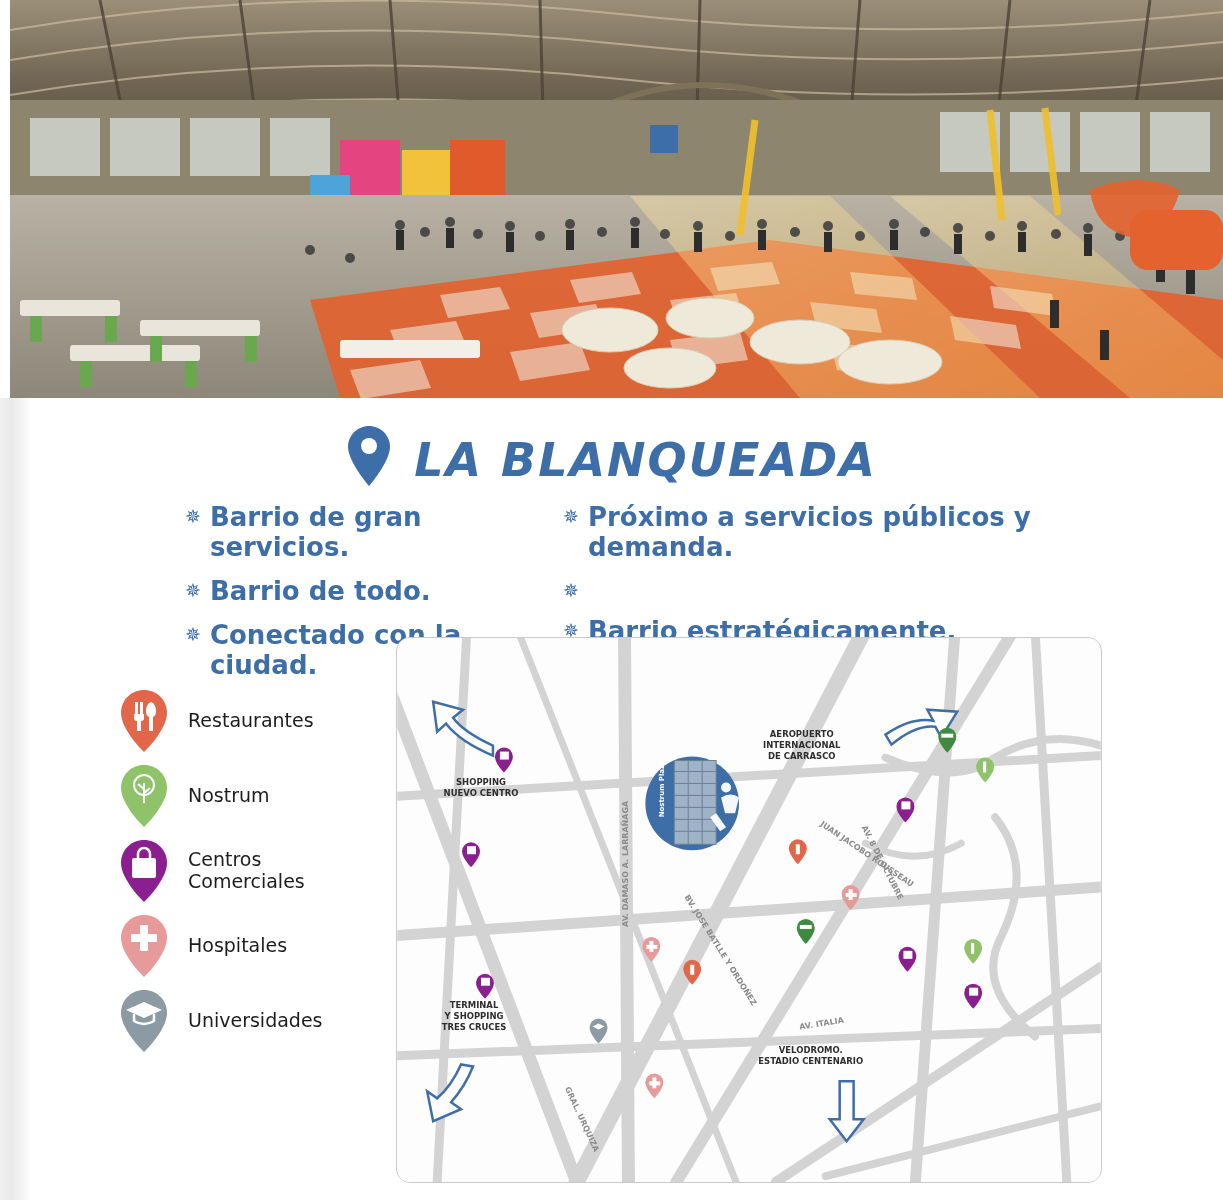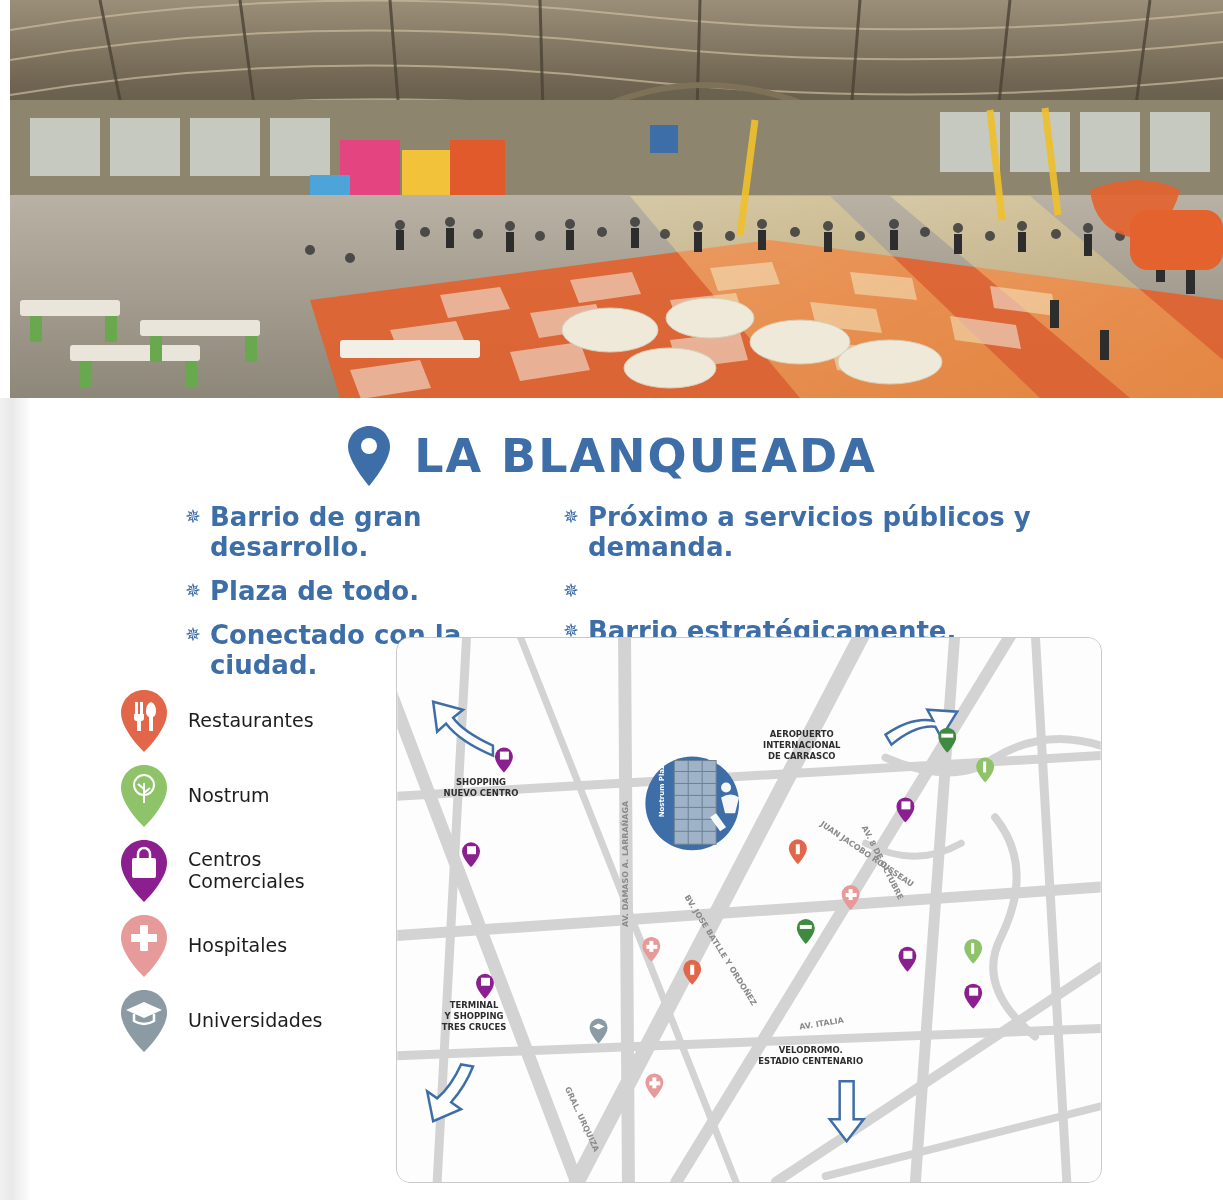--- a/index.html
+++ b/index.html
@@ -40,9 +40,10 @@
     left: 0; top: 425px;
     width: 1223px;
     display: flex;
-    align-items: center;
+    align-items: flex-end;
     justify-content: center;
     gap: 22px;
+    font-style: italic;
   }
   .pin-big { width: 46px; height: 62px; }
   .title-text {

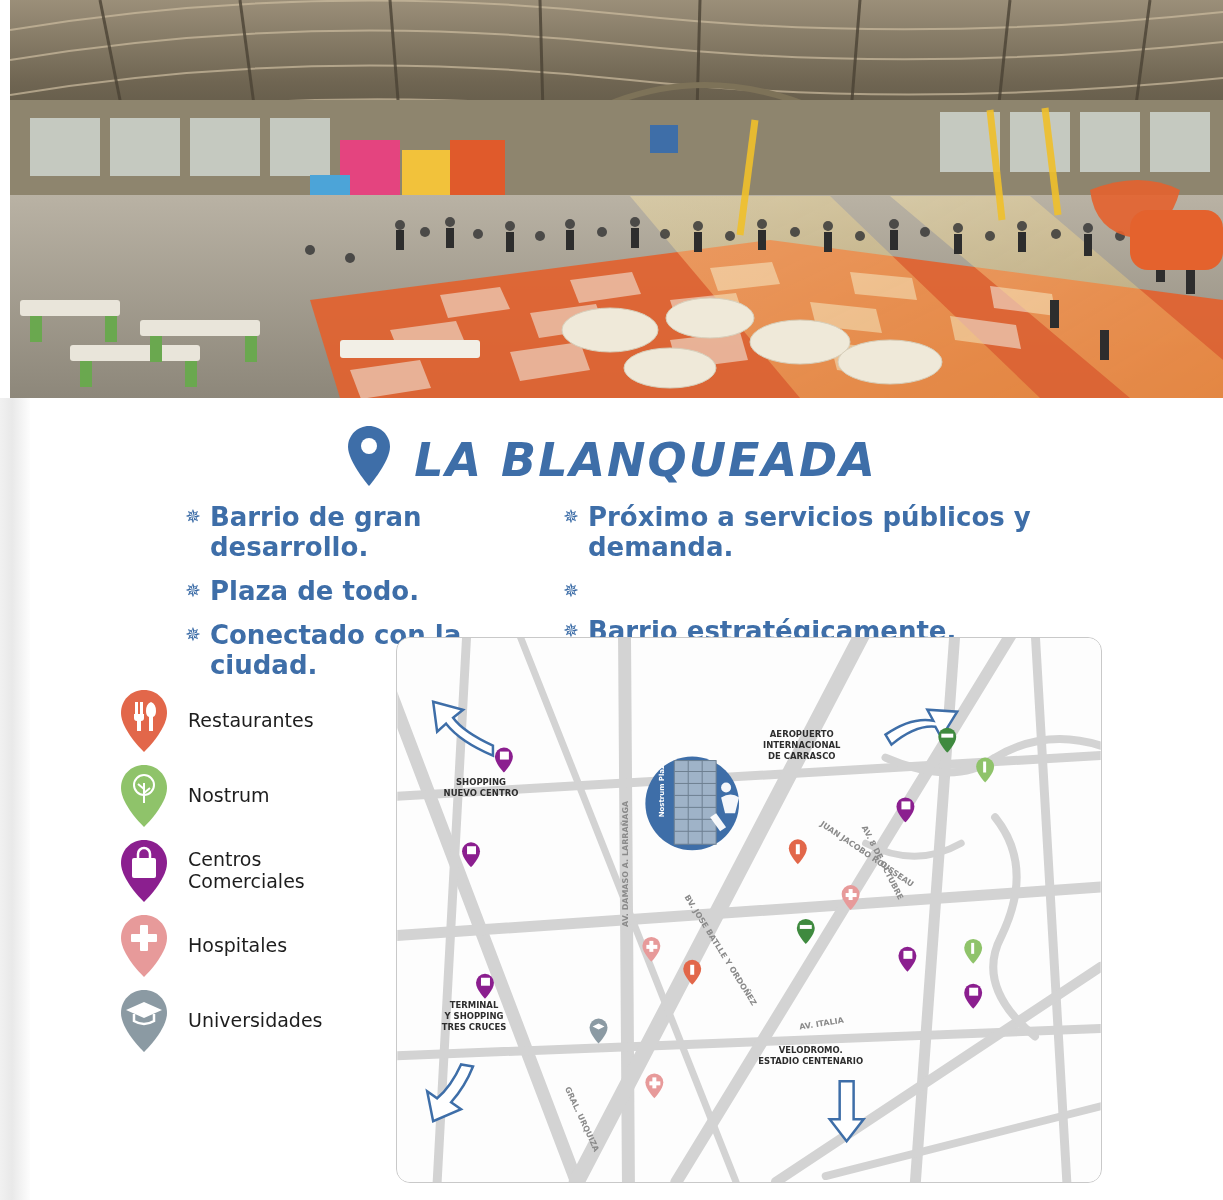--- a/index.html
+++ b/index.html
@@ -306,7 +306,7 @@
     <div class="bullet-col col1">
       <div class="bullet">
         <span class="ast">✵</span>
-        <span>Barrio de gran desarrollo.</span>
+        <span>Barrio de gran servicios.</span>
       </div>
       <div class="bullet">
         <span class="ast">✵</span>

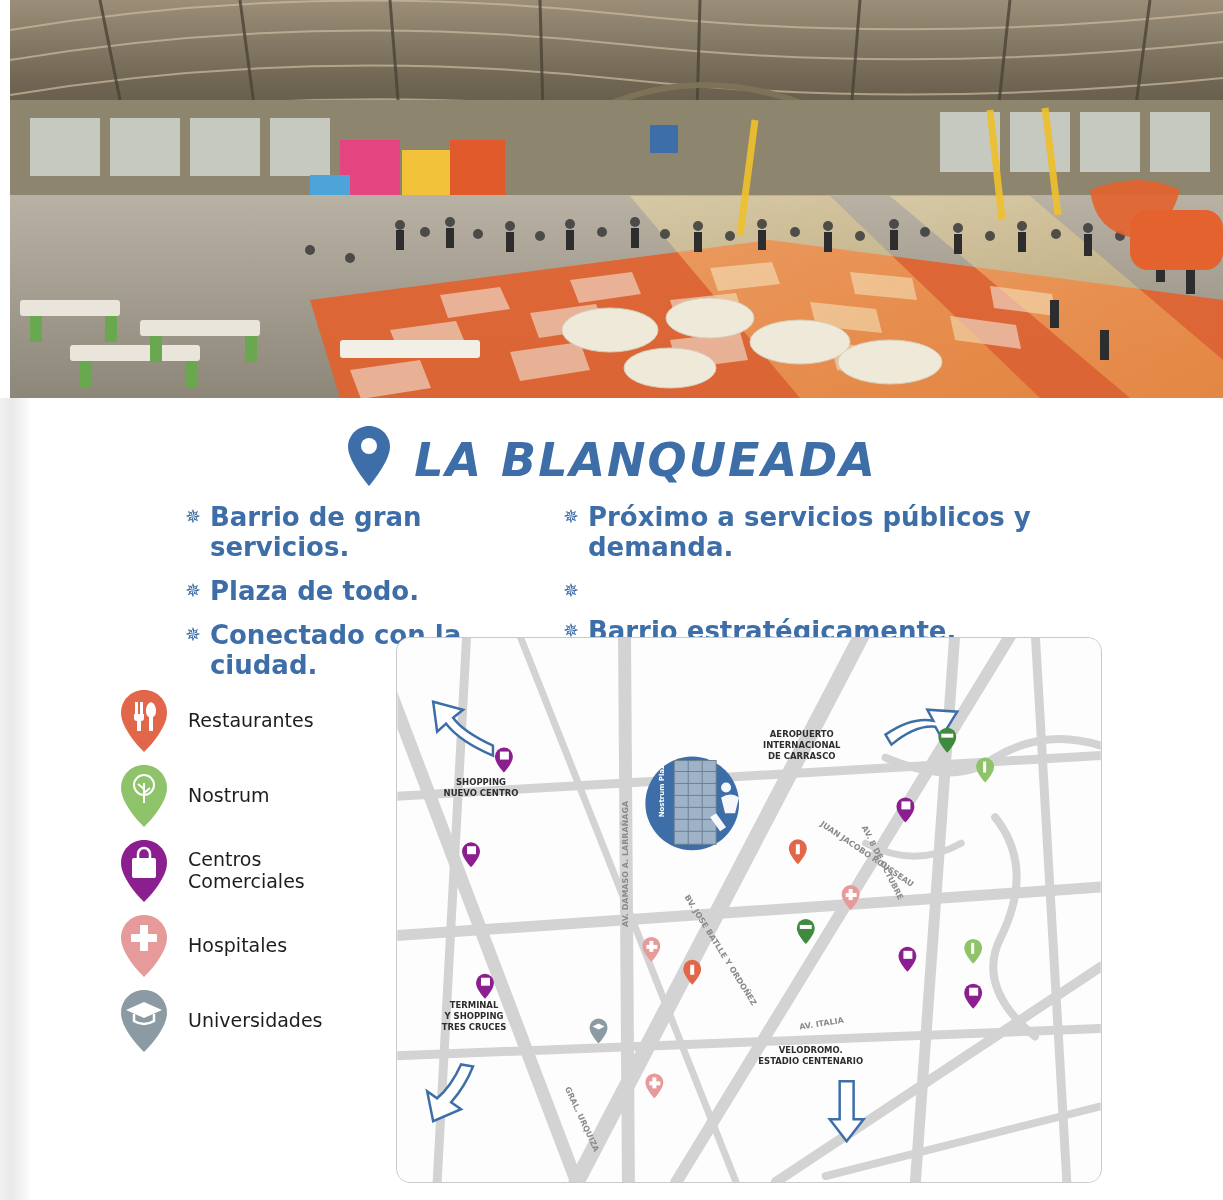--- a/index.html
+++ b/index.html
@@ -310,7 +310,7 @@
       </div>
       <div class="bullet">
         <span class="ast">✵</span>
-        <span>Plaza de todo.</span>
+        <span>Barrio de todo.</span>
       </div>
       <div class="bullet">
         <span class="ast">✵</span>

